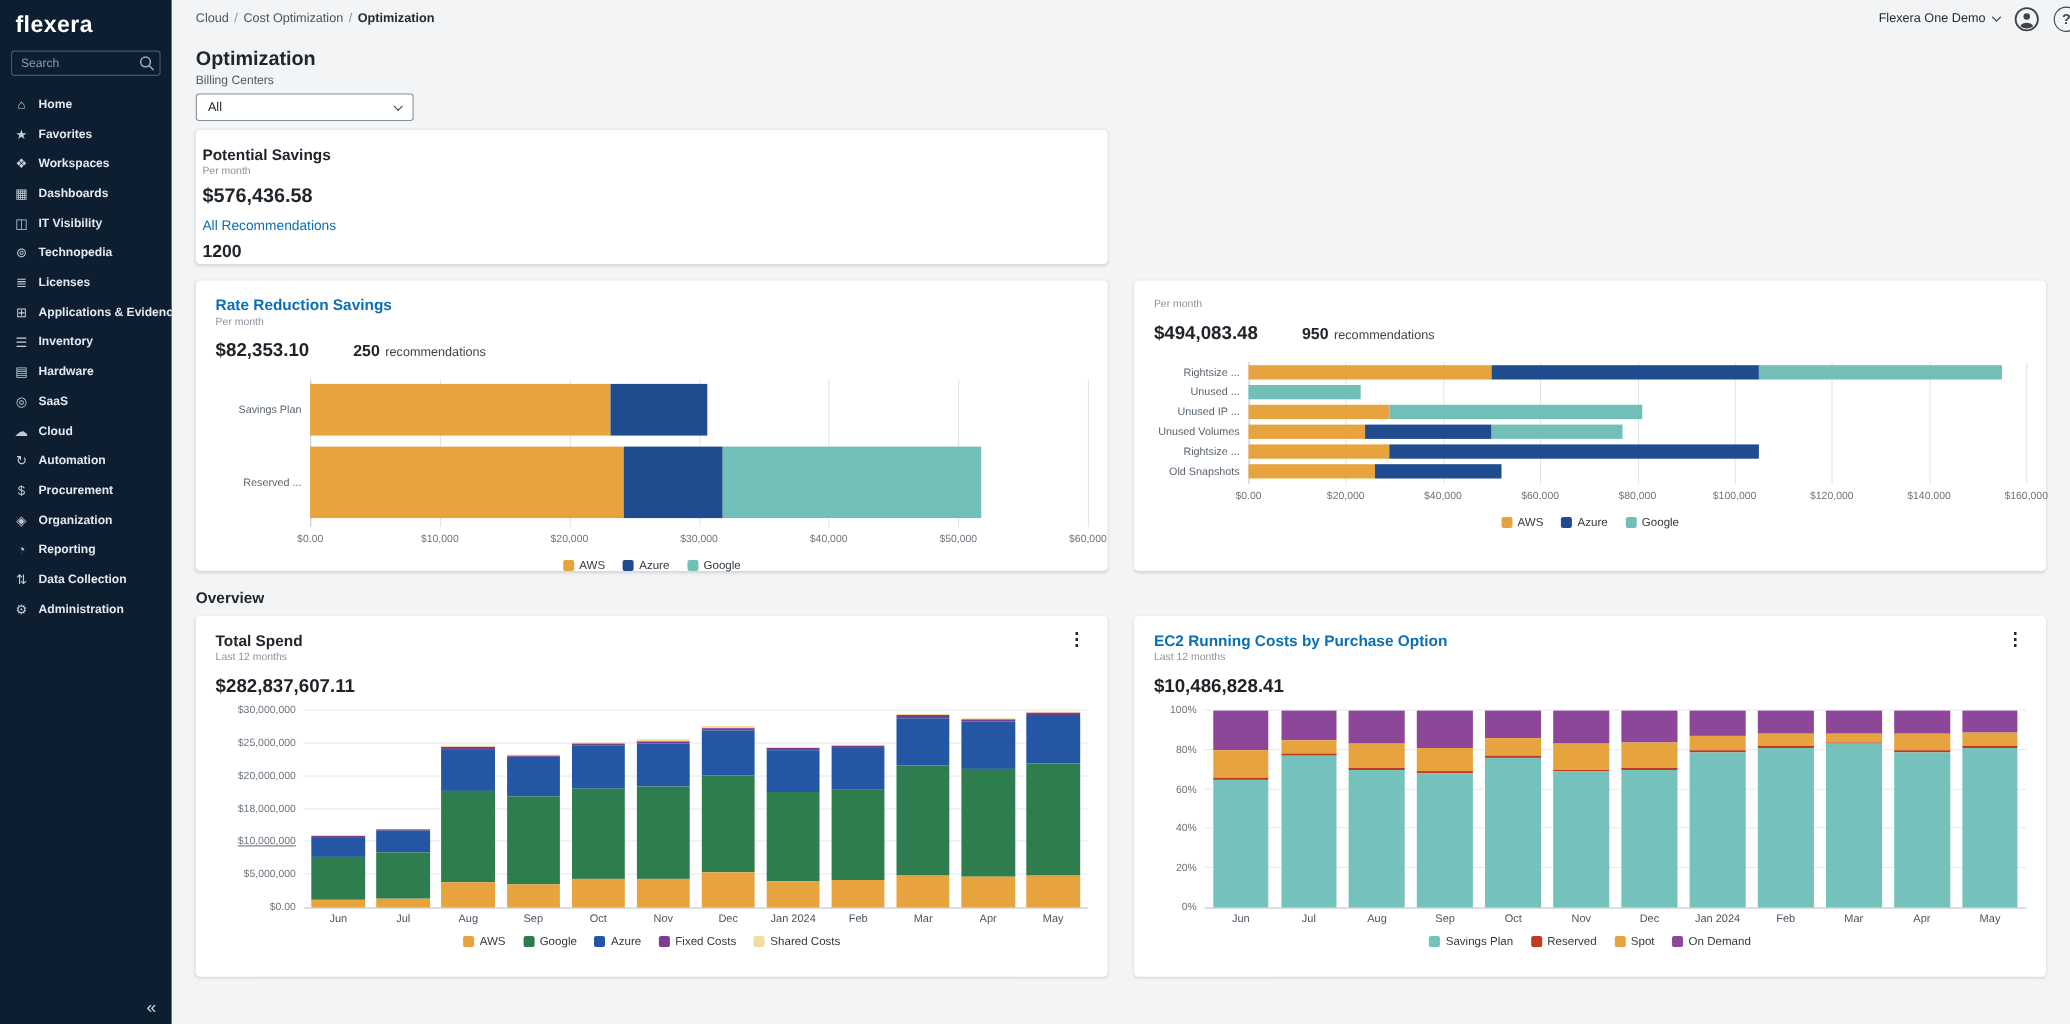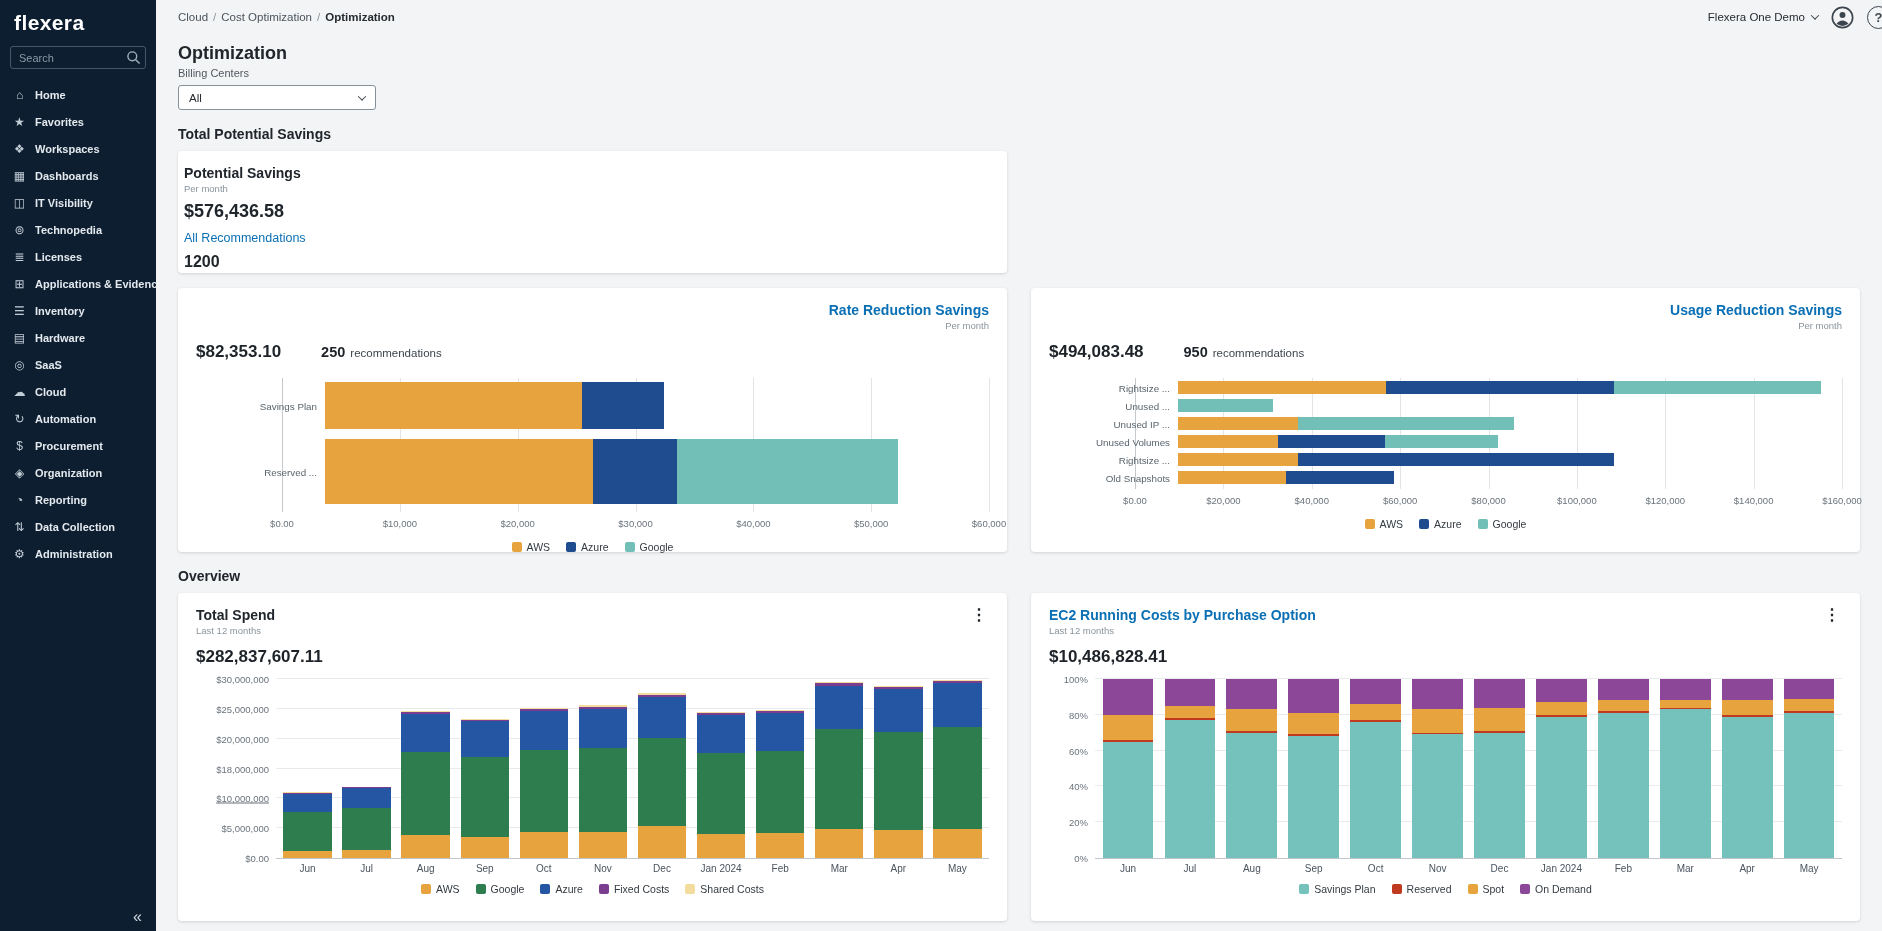--- a/index.html
+++ b/index.html
@@ -214,7 +214,6 @@
       <span class="chev"></span>
     </div>
 
-    <h2 class="section-title">Total Potential Savings</h2>
 
     <section class="card summary-card">
       <div class="card-title">Potential Savings</div>

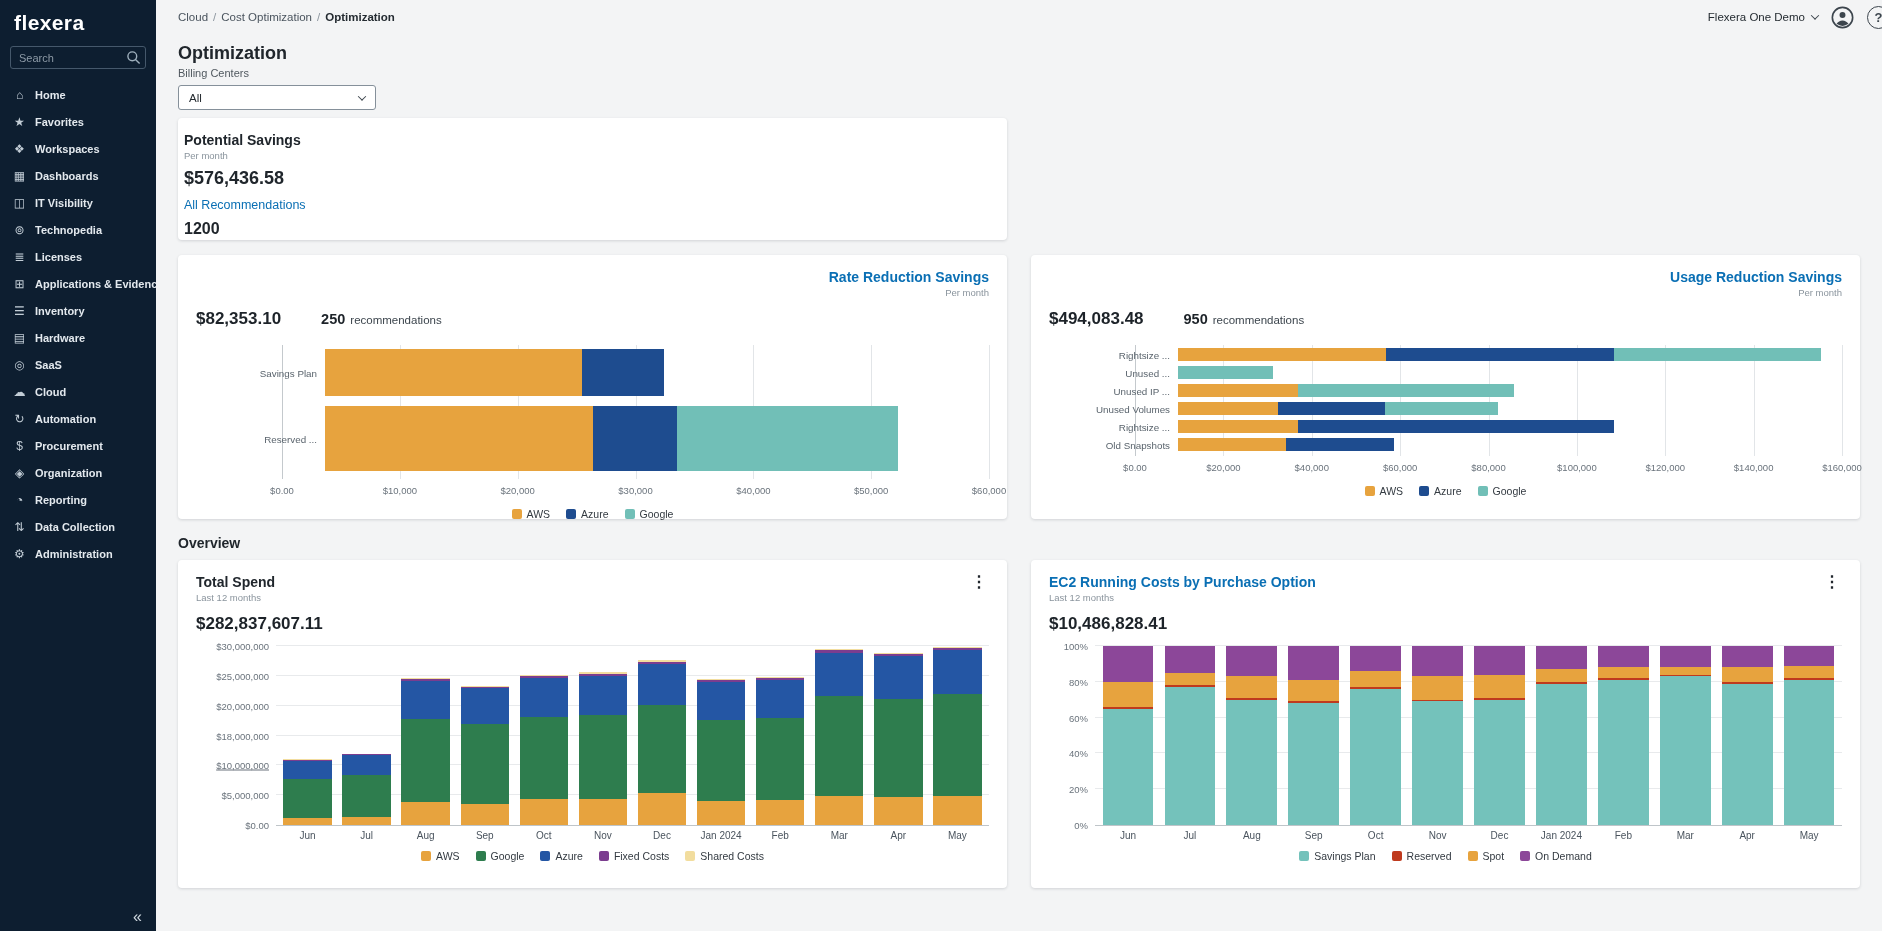--- a/index.html
+++ b/index.html
@@ -49,7 +49,7 @@
   .summary-count { font-size:16px; font-weight:bold; margin-top:7px; }
 
   .cards-row { display:flex; gap:24px; }
-  .cards-row.savings { margin-top:15px;text-align:right; }
+  .cards-row.savings { margin-top:15px; }
   .cards-row.overview { margin-top:8px; }
   .chart-card { flex:1; min-width:0; height:264px; padding:14px 18px 10px; }
   .overview-card { flex:1; min-width:0; height:328px; padding:14px 18px 10px; }

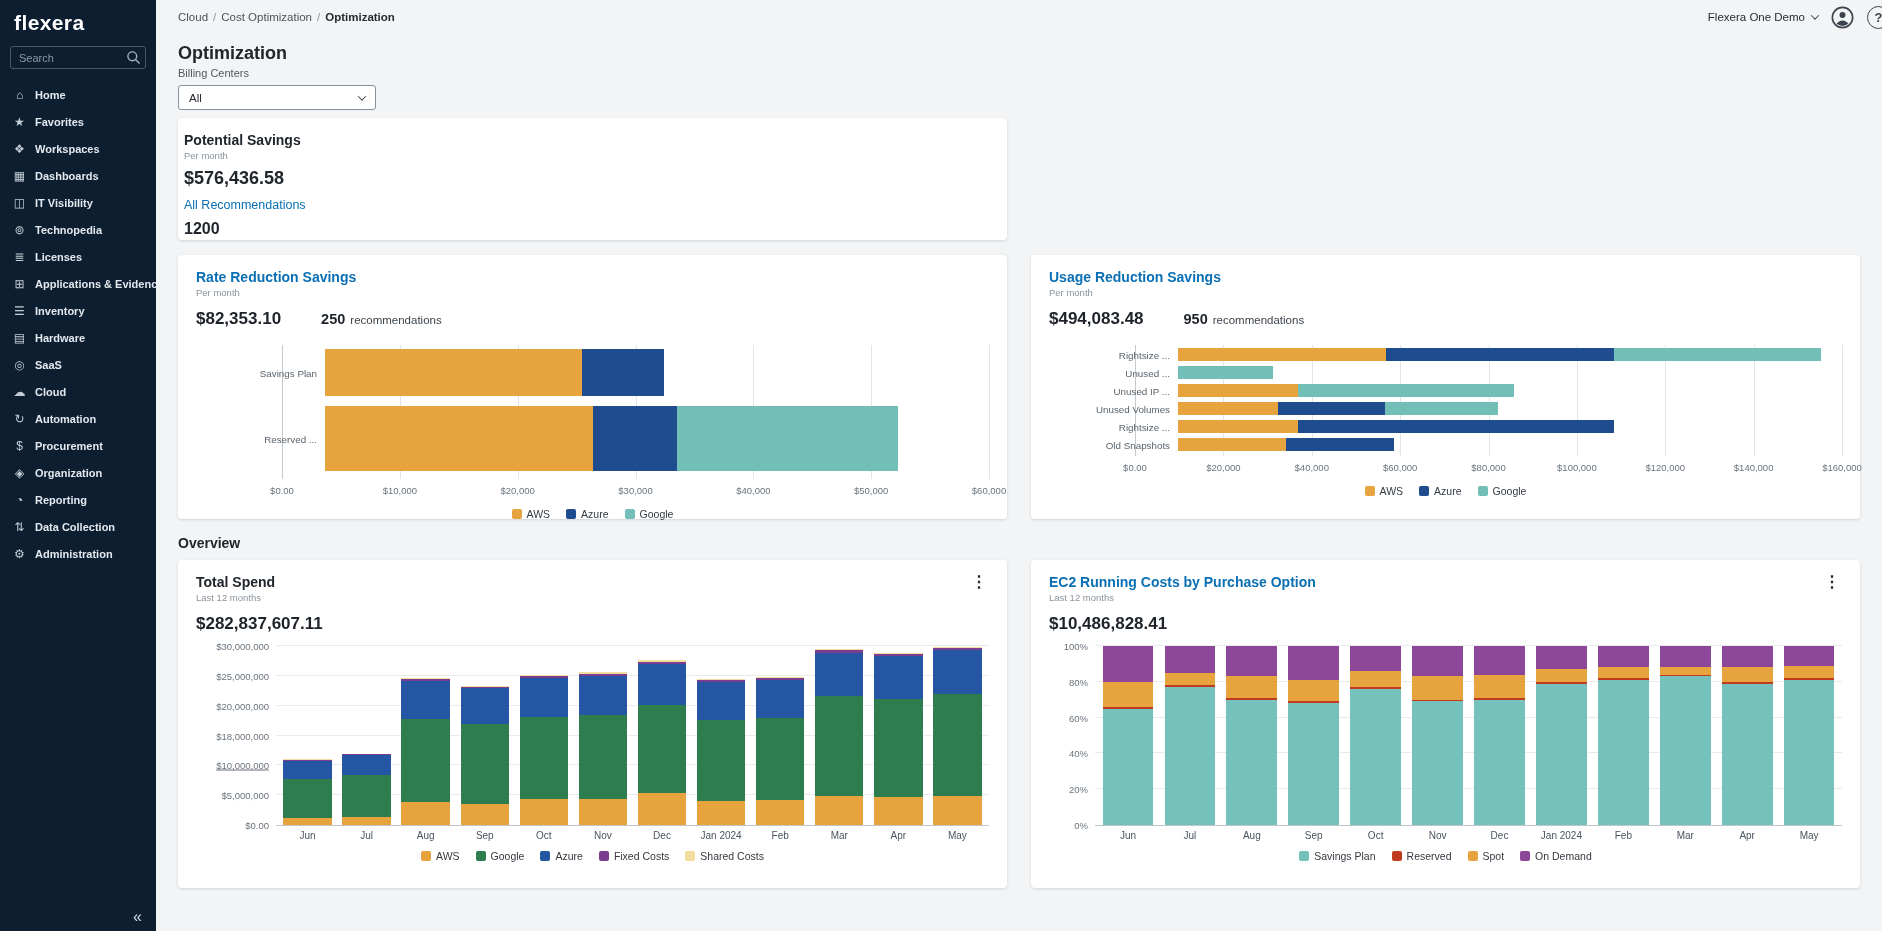--- a/index.html
+++ b/index.html
@@ -287,7 +287,6 @@
       </section>
 
       <section class="card chart-card">
-        <div class="card-title link">Usage Reduction Savings</div>
         <div class="card-sub">Per month</div>
         <div class="amount-row">
           <span class="amount">$494,083.48</span>

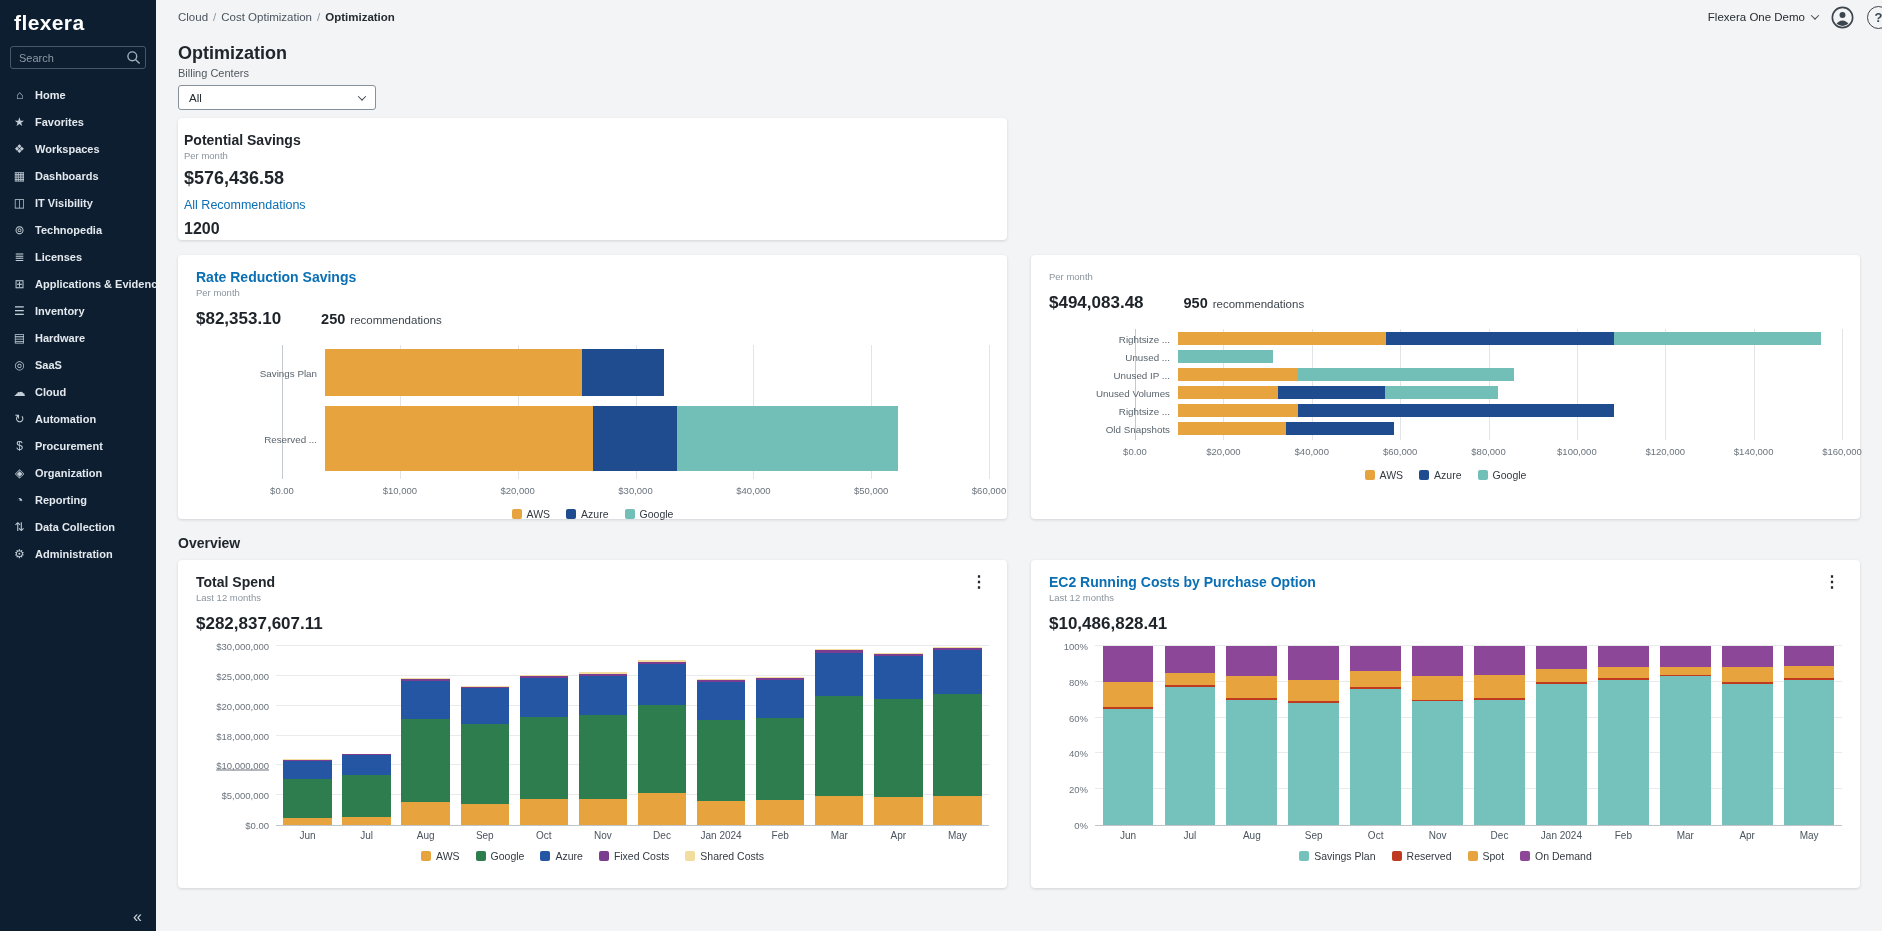--- a/index.html
+++ b/index.html
@@ -60,7 +60,7 @@
 
   
   .hchart { margin-top:16px; }
-  .h-plot { position:relative;padding-left:43px; }
+  .h-plot { position:relative; }
   .h-grid { position:absolute; top:0; bottom:0; width:1px; background:#e2e5e8; }
   .h-rows { position:relative; }
   .h-row { position:relative; }

